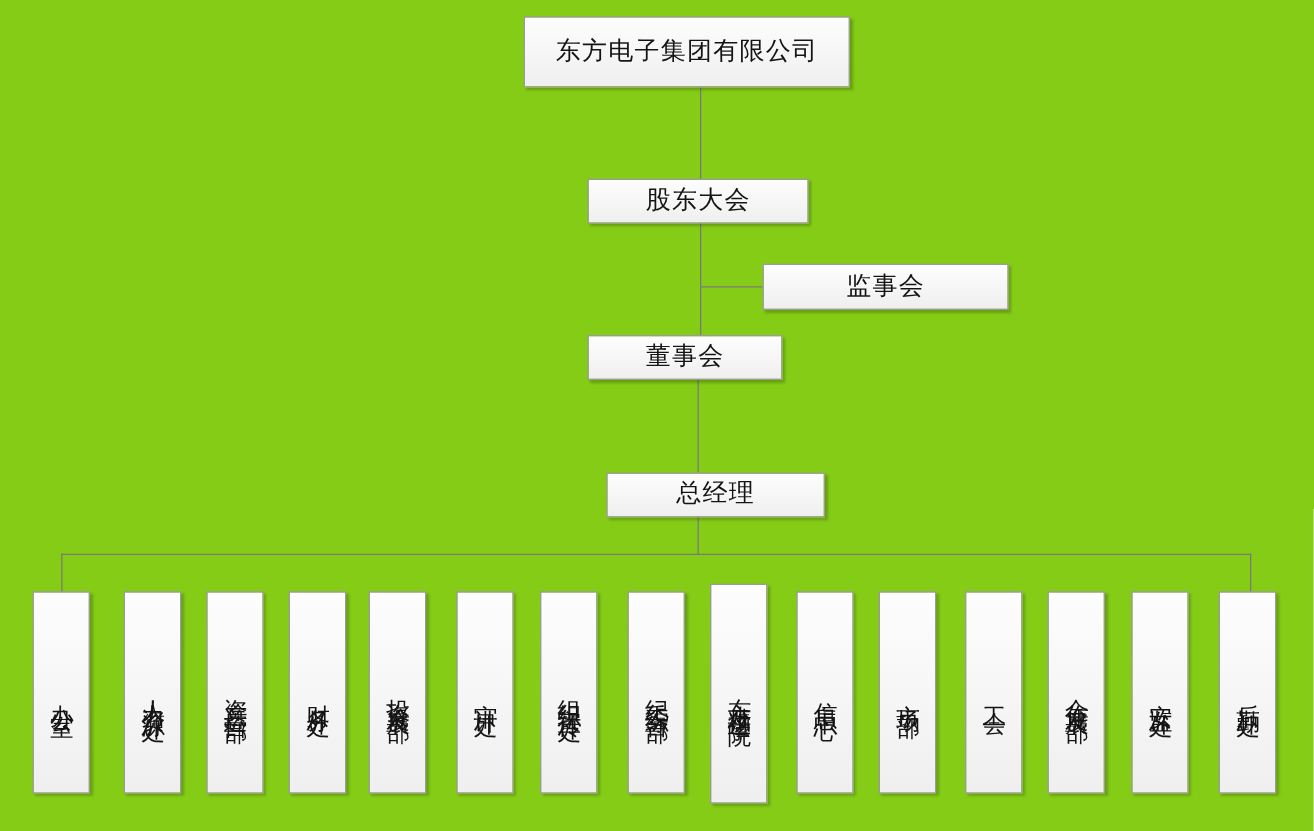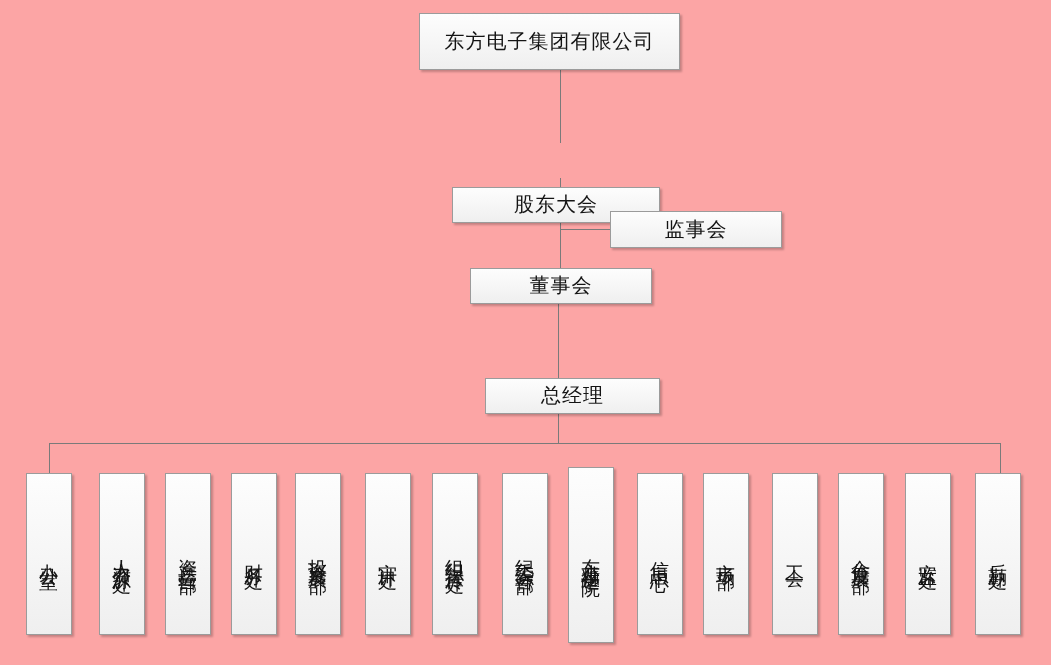--- a/index.html
+++ b/index.html
@@ -16,7 +16,7 @@
     position: relative;
     width: 1051px;
     height: 665px;
-    background: #fca5a5;
+    background: #84cc16;
     overflow: hidden;
   }
 

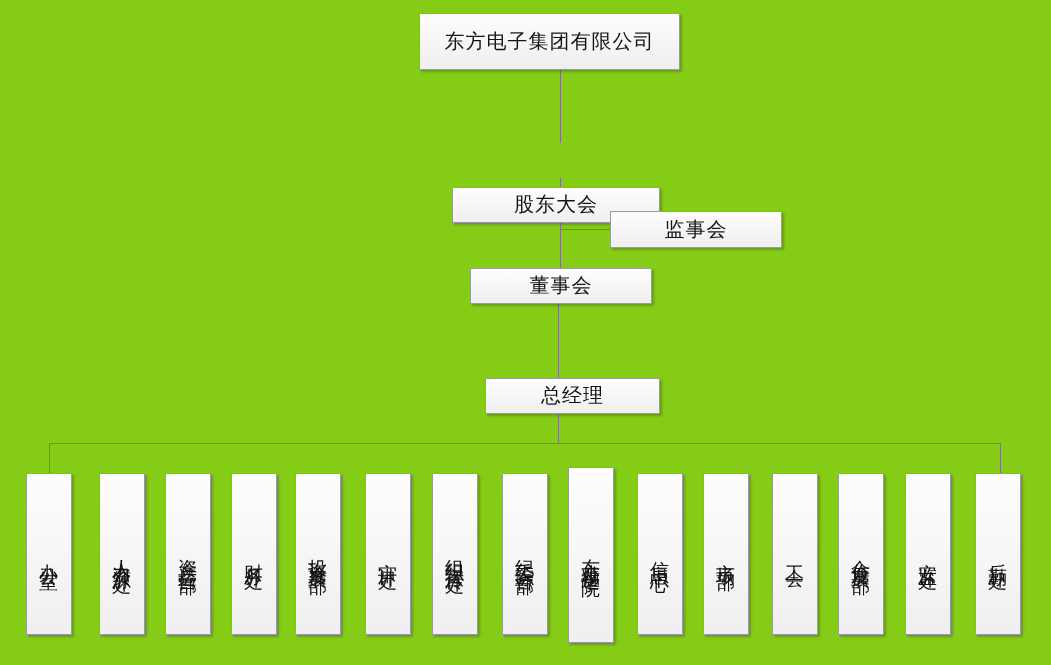--- a/index.html
+++ b/index.html
@@ -92,7 +92,7 @@
     <span class="node-label">东方电子集团有限公司</span>
   </div>
 
-  <div class="node horiz" style="left:452px; top:143px; width:208px; height:36px;margin-top:44px;">
+  <div class="node horiz" style="left:470px; top:143px; width:177px; height:36px;">
     <span class="node-label">股东大会</span>
   </div>
 

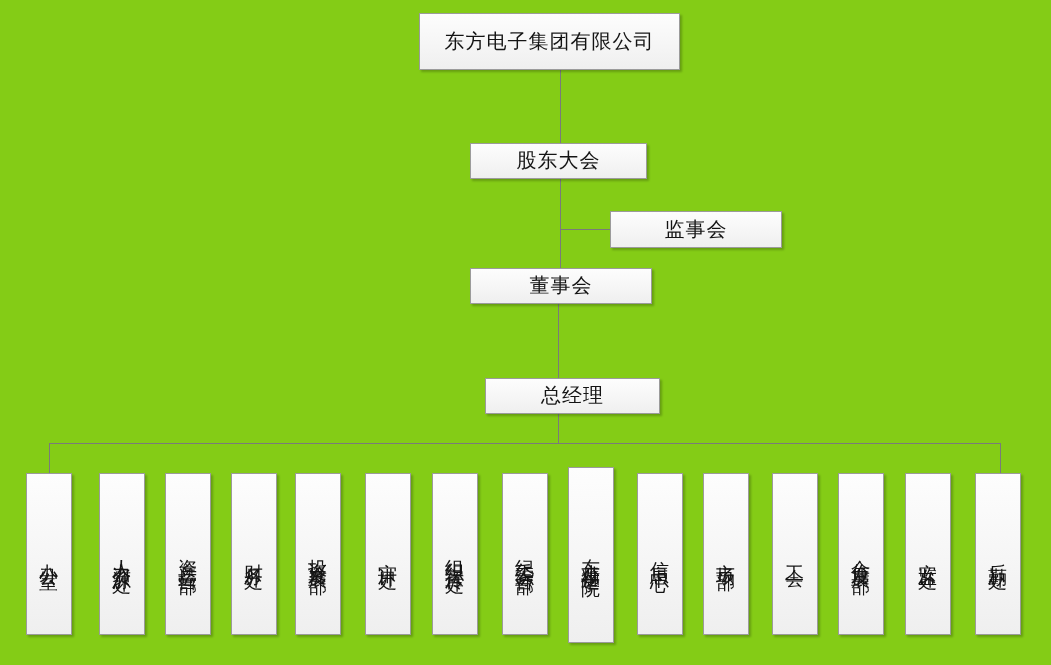--- a/index.html
+++ b/index.html
@@ -96,7 +96,7 @@
     <span class="node-label">股东大会</span>
   </div>
 
-  <div class="node horiz" style="left:610px; top:211px; width:172px; height:37px;">
+  <div class="node horiz" style="left:610px; top:211px; width:197px; height:37px;">
     <span class="node-label">监事会</span>
   </div>
 

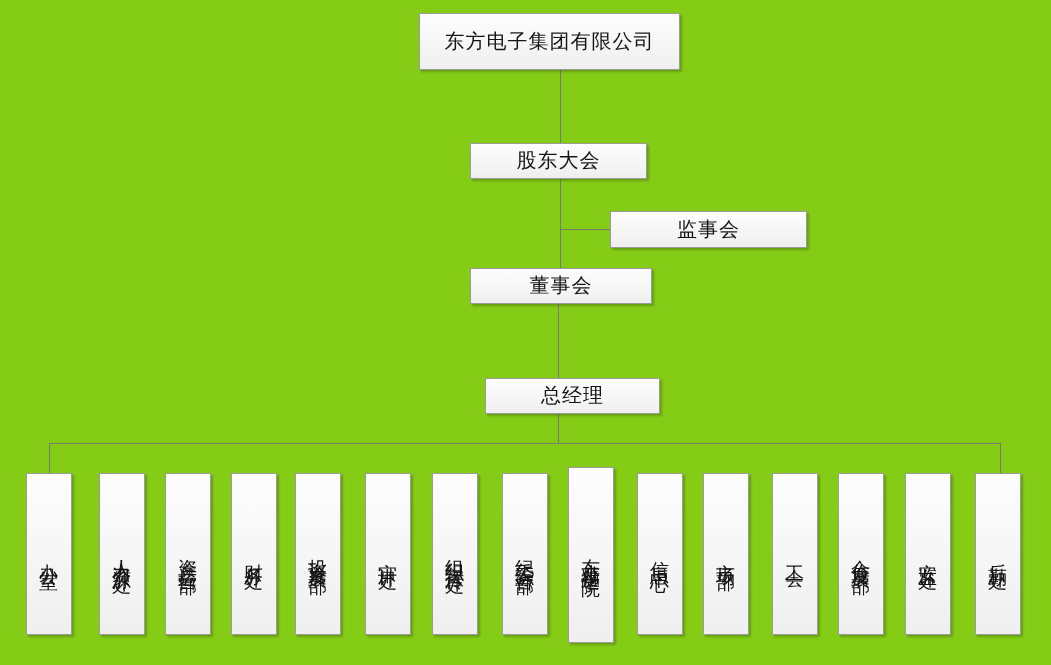--- a/index.html
+++ b/index.html
@@ -100,7 +100,7 @@
     <span class="node-label">监事会</span>
   </div>
 
-  <div class="node horiz" style="left:470px; top:268px; width:182px; height:36px;">
+  <div class="node horiz" style="left:470px; top:268px; width:156px; height:36px;">
     <span class="node-label">董事会</span>
   </div>
 

